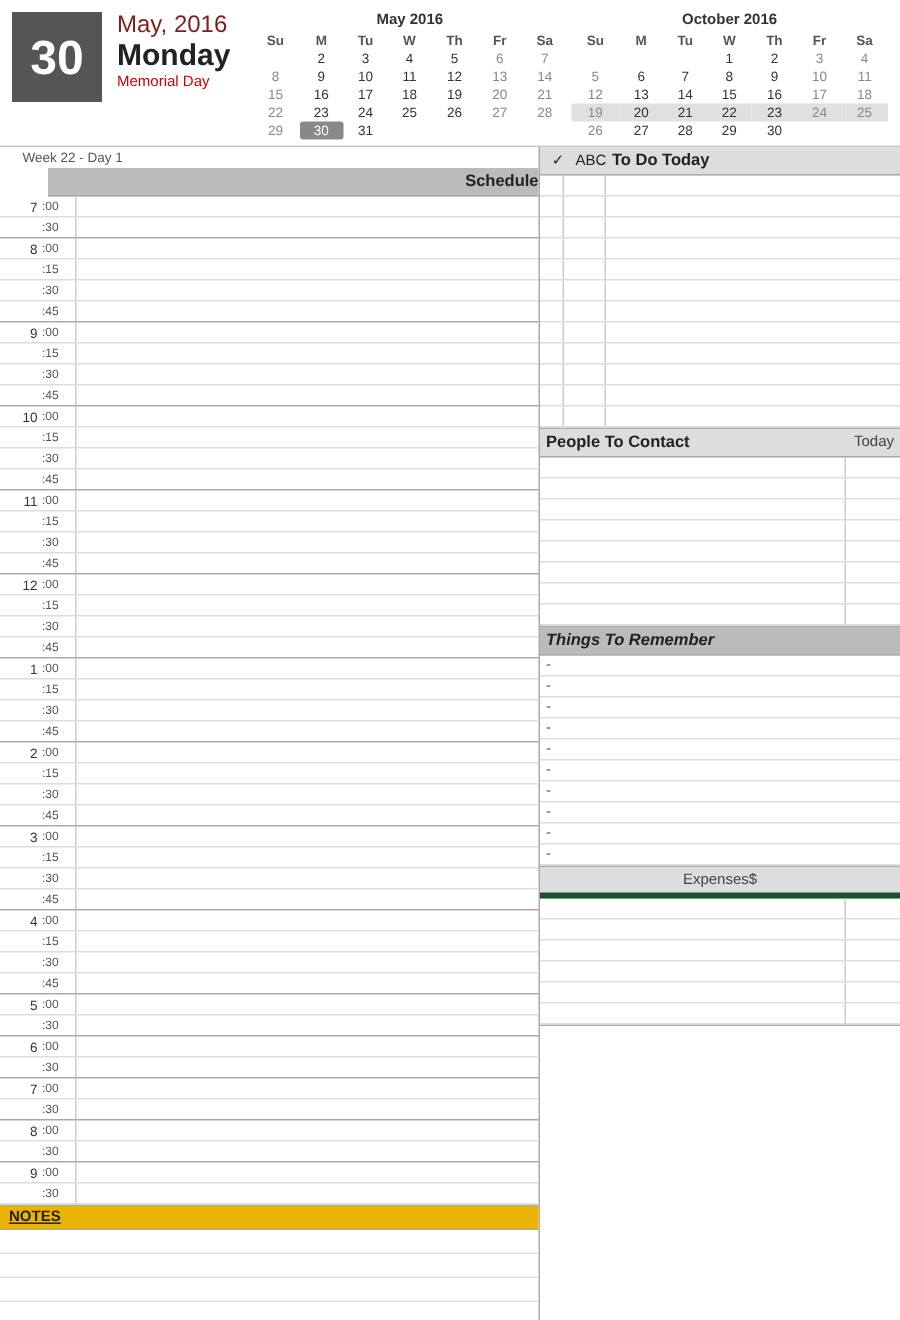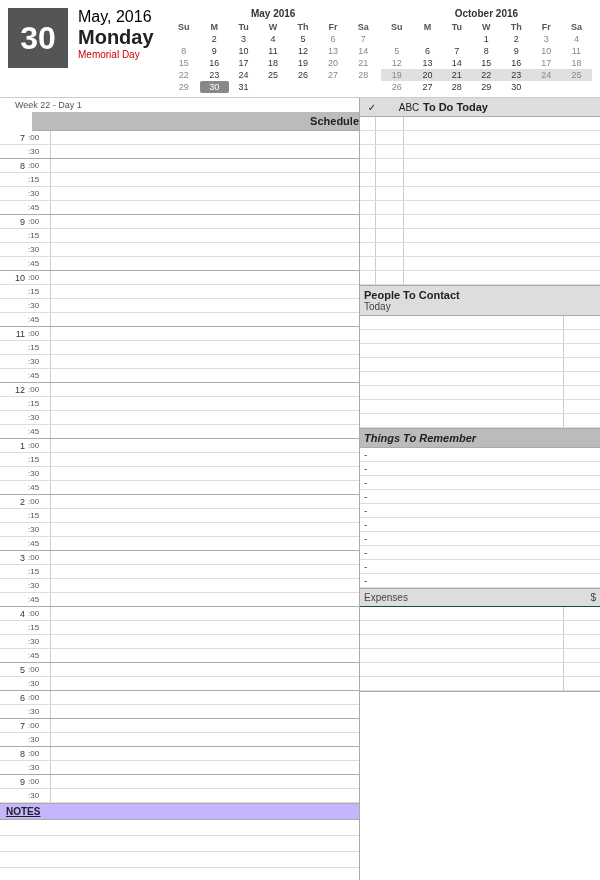--- a/index.html
+++ b/index.html
@@ -40,7 +40,7 @@
     }
     .month-year {
       font-size: 16px;
-      color: #000000;
+      color: #7f1d1d;
     }
     .day-name {
       font-size: 20px;

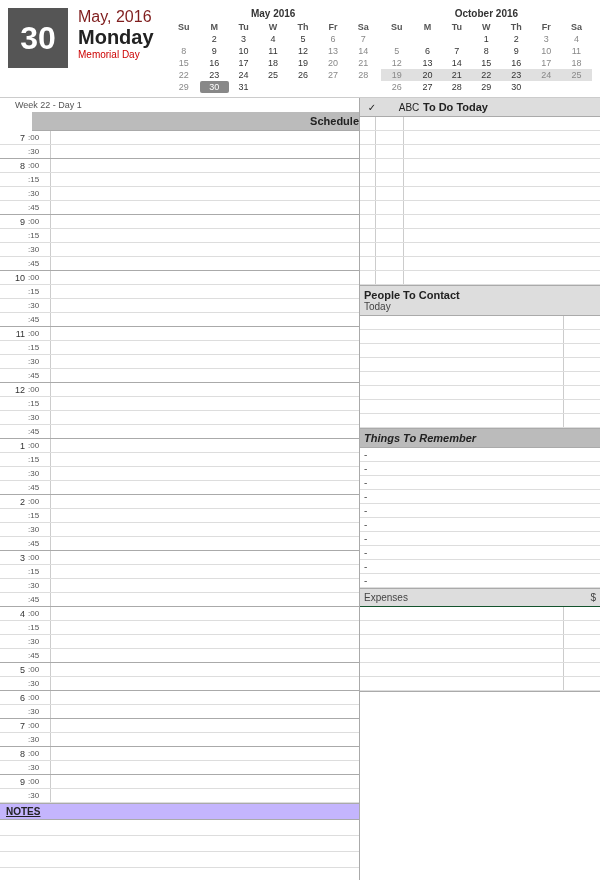--- a/index.html
+++ b/index.html
@@ -202,7 +202,6 @@
       width: 28px;
       text-align: center;
       font-size: 10px;
-      margin-left: 15px;
     }
     .todo-title-col {
       flex: 1;

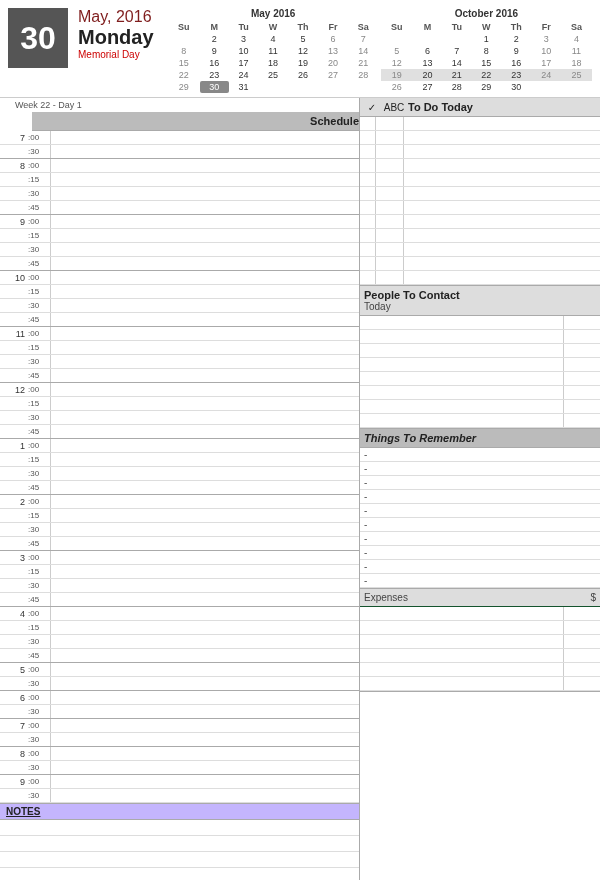--- a/index.html
+++ b/index.html
@@ -240,7 +240,6 @@
       padding: 3px 4px;
       border-bottom: 1px solid #aaa;
       font-size: 10px;
-      flex-direction: column;
     }
     .people-header-title {
       font-weight: bold;

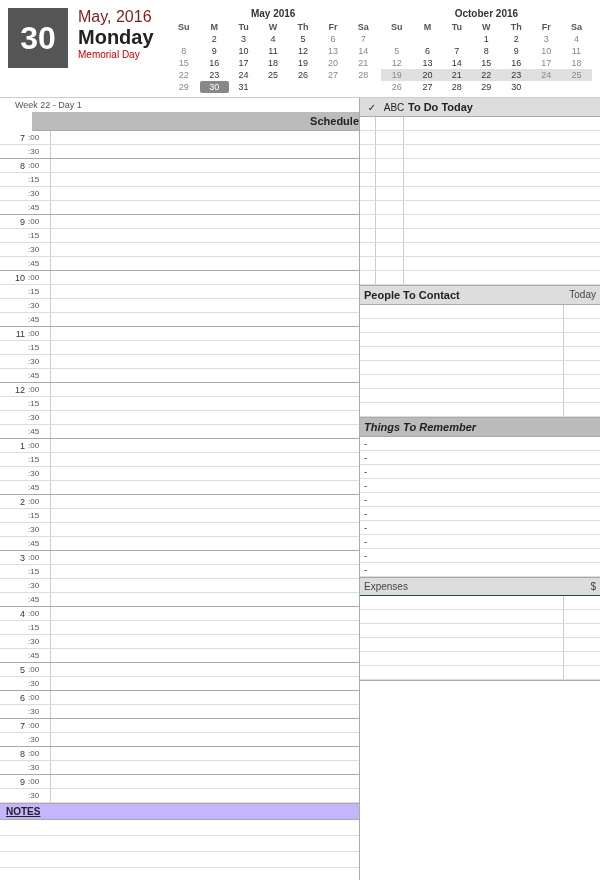--- a/index.html
+++ b/index.html
@@ -299,9 +299,9 @@
     .expenses-header {
       background: #ddd;
       display: flex;
-      justify-content: space-between;
+      justify-content: center;
       padding: 3px 4px;
-      border-bottom: 1px solid #14532d;
+      border-bottom: 4px solid #14532d;
     }
     .expenses-header-title {
       font-size: 10px;

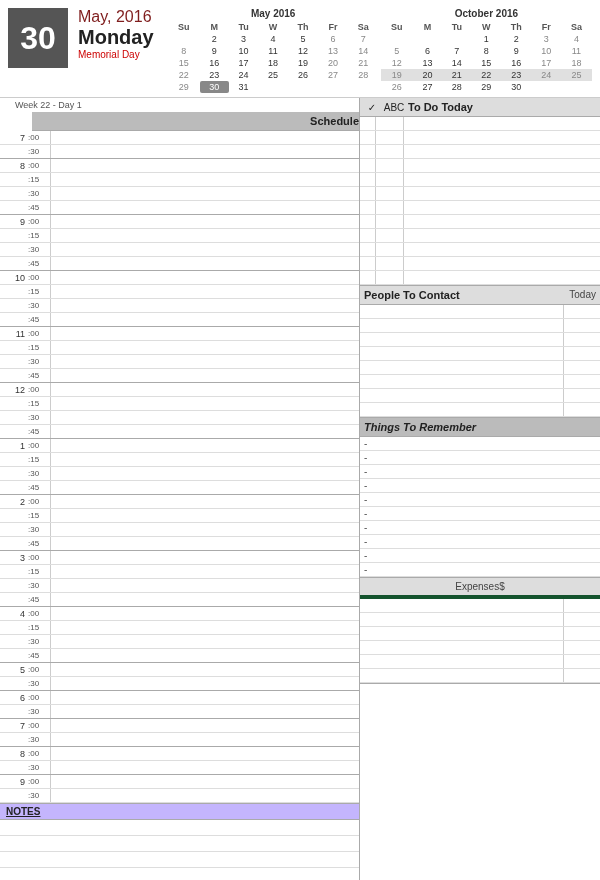--- a/index.html
+++ b/index.html
@@ -158,7 +158,7 @@
       border-top: 1px solid #aaa;
     }
     .notes-header {
-      background: #c4b5fd;
+      background: #eab308;
       font-size: 10px;
       font-weight: bold;
       padding: 2px 6px;

